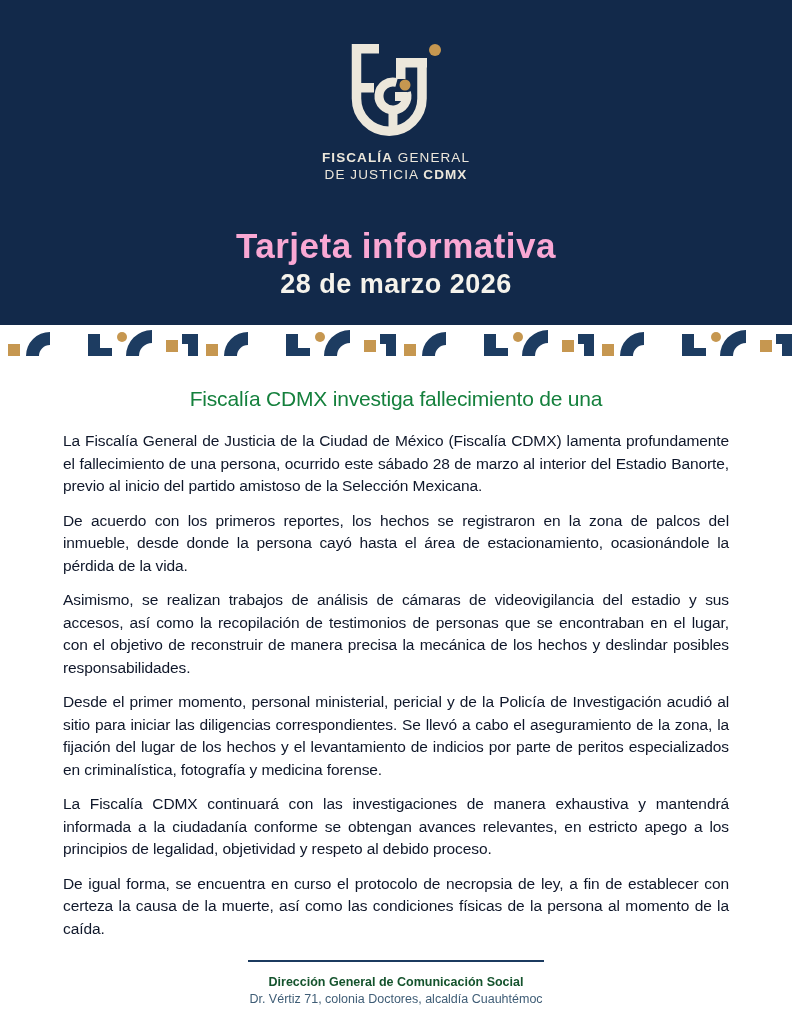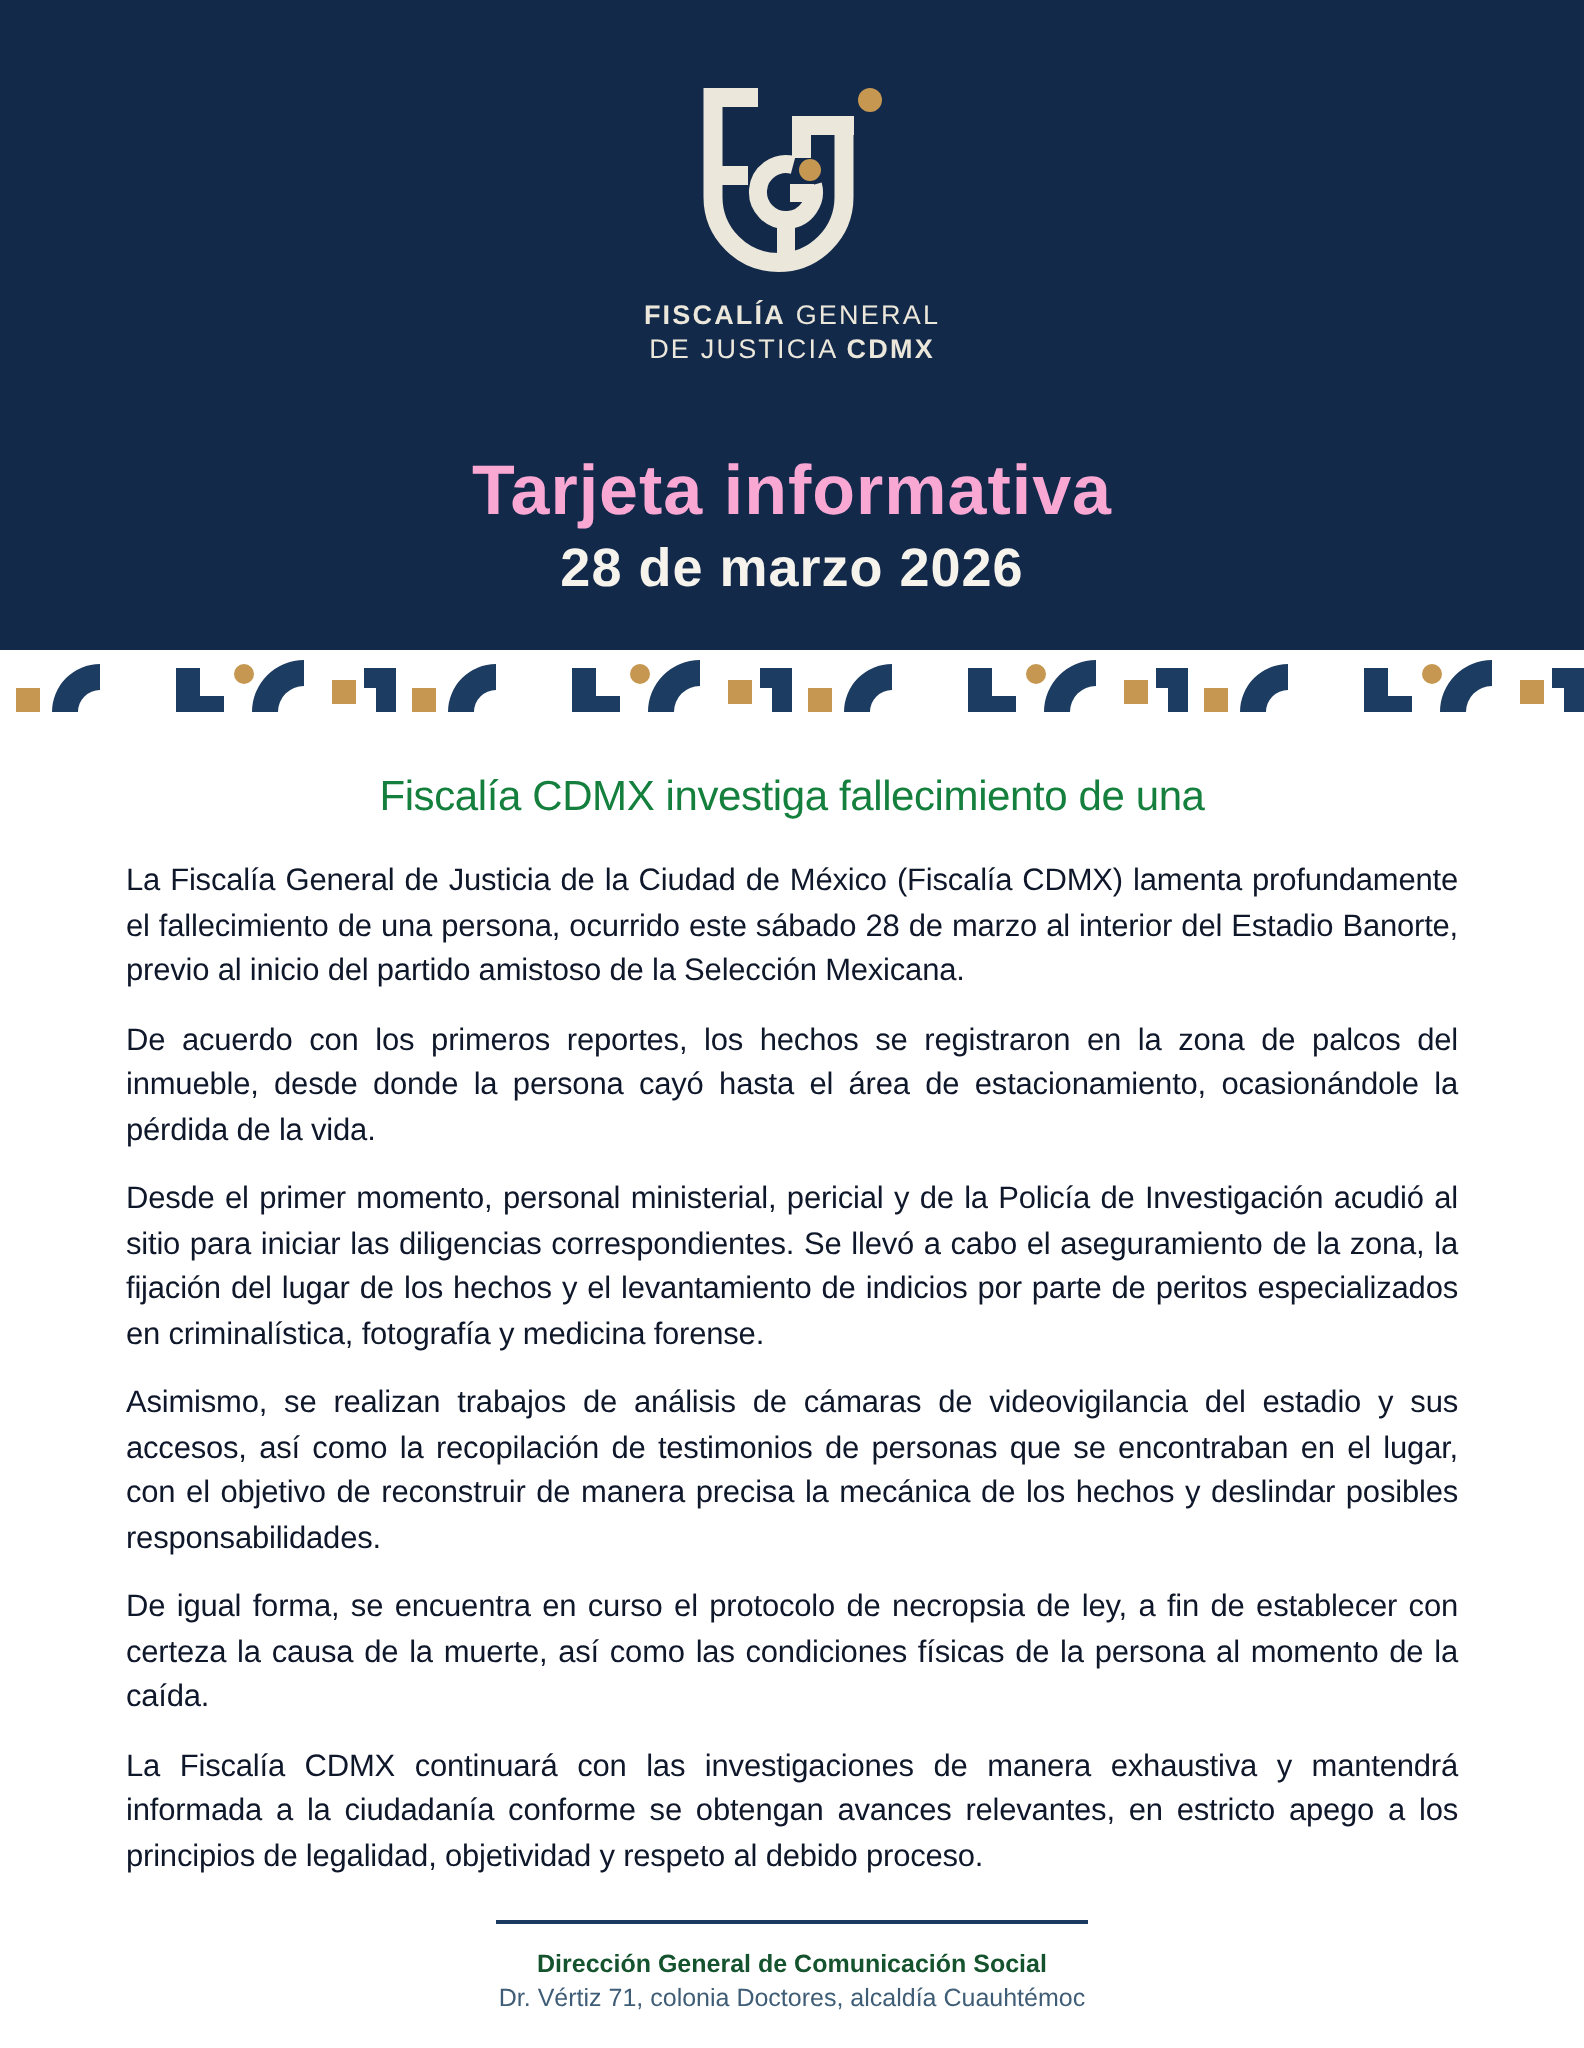--- a/index.html
+++ b/index.html
@@ -171,8 +171,8 @@
     <div class="body-copy">
       <p>La Fiscalía General de Justicia de la Ciudad de México (Fiscalía CDMX) lamenta profundamente el fallecimiento de una persona, ocurrido este sábado 28 de marzo al interior del Estadio Banorte, previo al inicio del partido amistoso de la Selección Mexicana.</p>
       <p>De acuerdo con los primeros reportes, los hechos se registraron en la zona de palcos del inmueble, desde donde la persona cayó hasta el área de estacionamiento, ocasionándole la pérdida de la vida.</p>
+      <p>Asimismo, se realizan trabajos de análisis de cámaras de videovigilancia del estadio y sus accesos, así como la recopilación de testimonios de personas que se encontraban en el lugar, con el objetivo de reconstruir de manera precisa la mecánica de los hechos y deslindar posibles responsabilidades.</p>
       <p>Desde el primer momento, personal ministerial, pericial y de la Policía de Investigación acudió al sitio para iniciar las diligencias correspondientes. Se llevó a cabo el aseguramiento de la zona, la fijación del lugar de los hechos y el levantamiento de indicios por parte de peritos especializados en crimina­lística, fotografía y medicina forense.</p>
-      <p>Asimismo, se realizan trabajos de análisis de cámaras de videovigilancia del estadio y sus accesos, así como la recopilación de testimonios de personas que se encontraban en el lugar, con el objetivo de reconstruir de manera precisa la mecánica de los hechos y deslindar posibles responsabilidades.</p>
       <p>De igual forma, se encuentra en curso el protocolo de necropsia de ley, a fin de establecer con certe­za la causa de la muerte, así como las condiciones físicas de la persona al momento de la caída.</p>
       <p>La Fiscalía CDMX continuará con las investigaciones de manera exhaustiva y mantendrá informada a la ciudadanía conforme se obtengan avances relevantes, en estricto apego a los principios de legali­dad, objetividad y respeto al debido proceso.</p>
     </div>

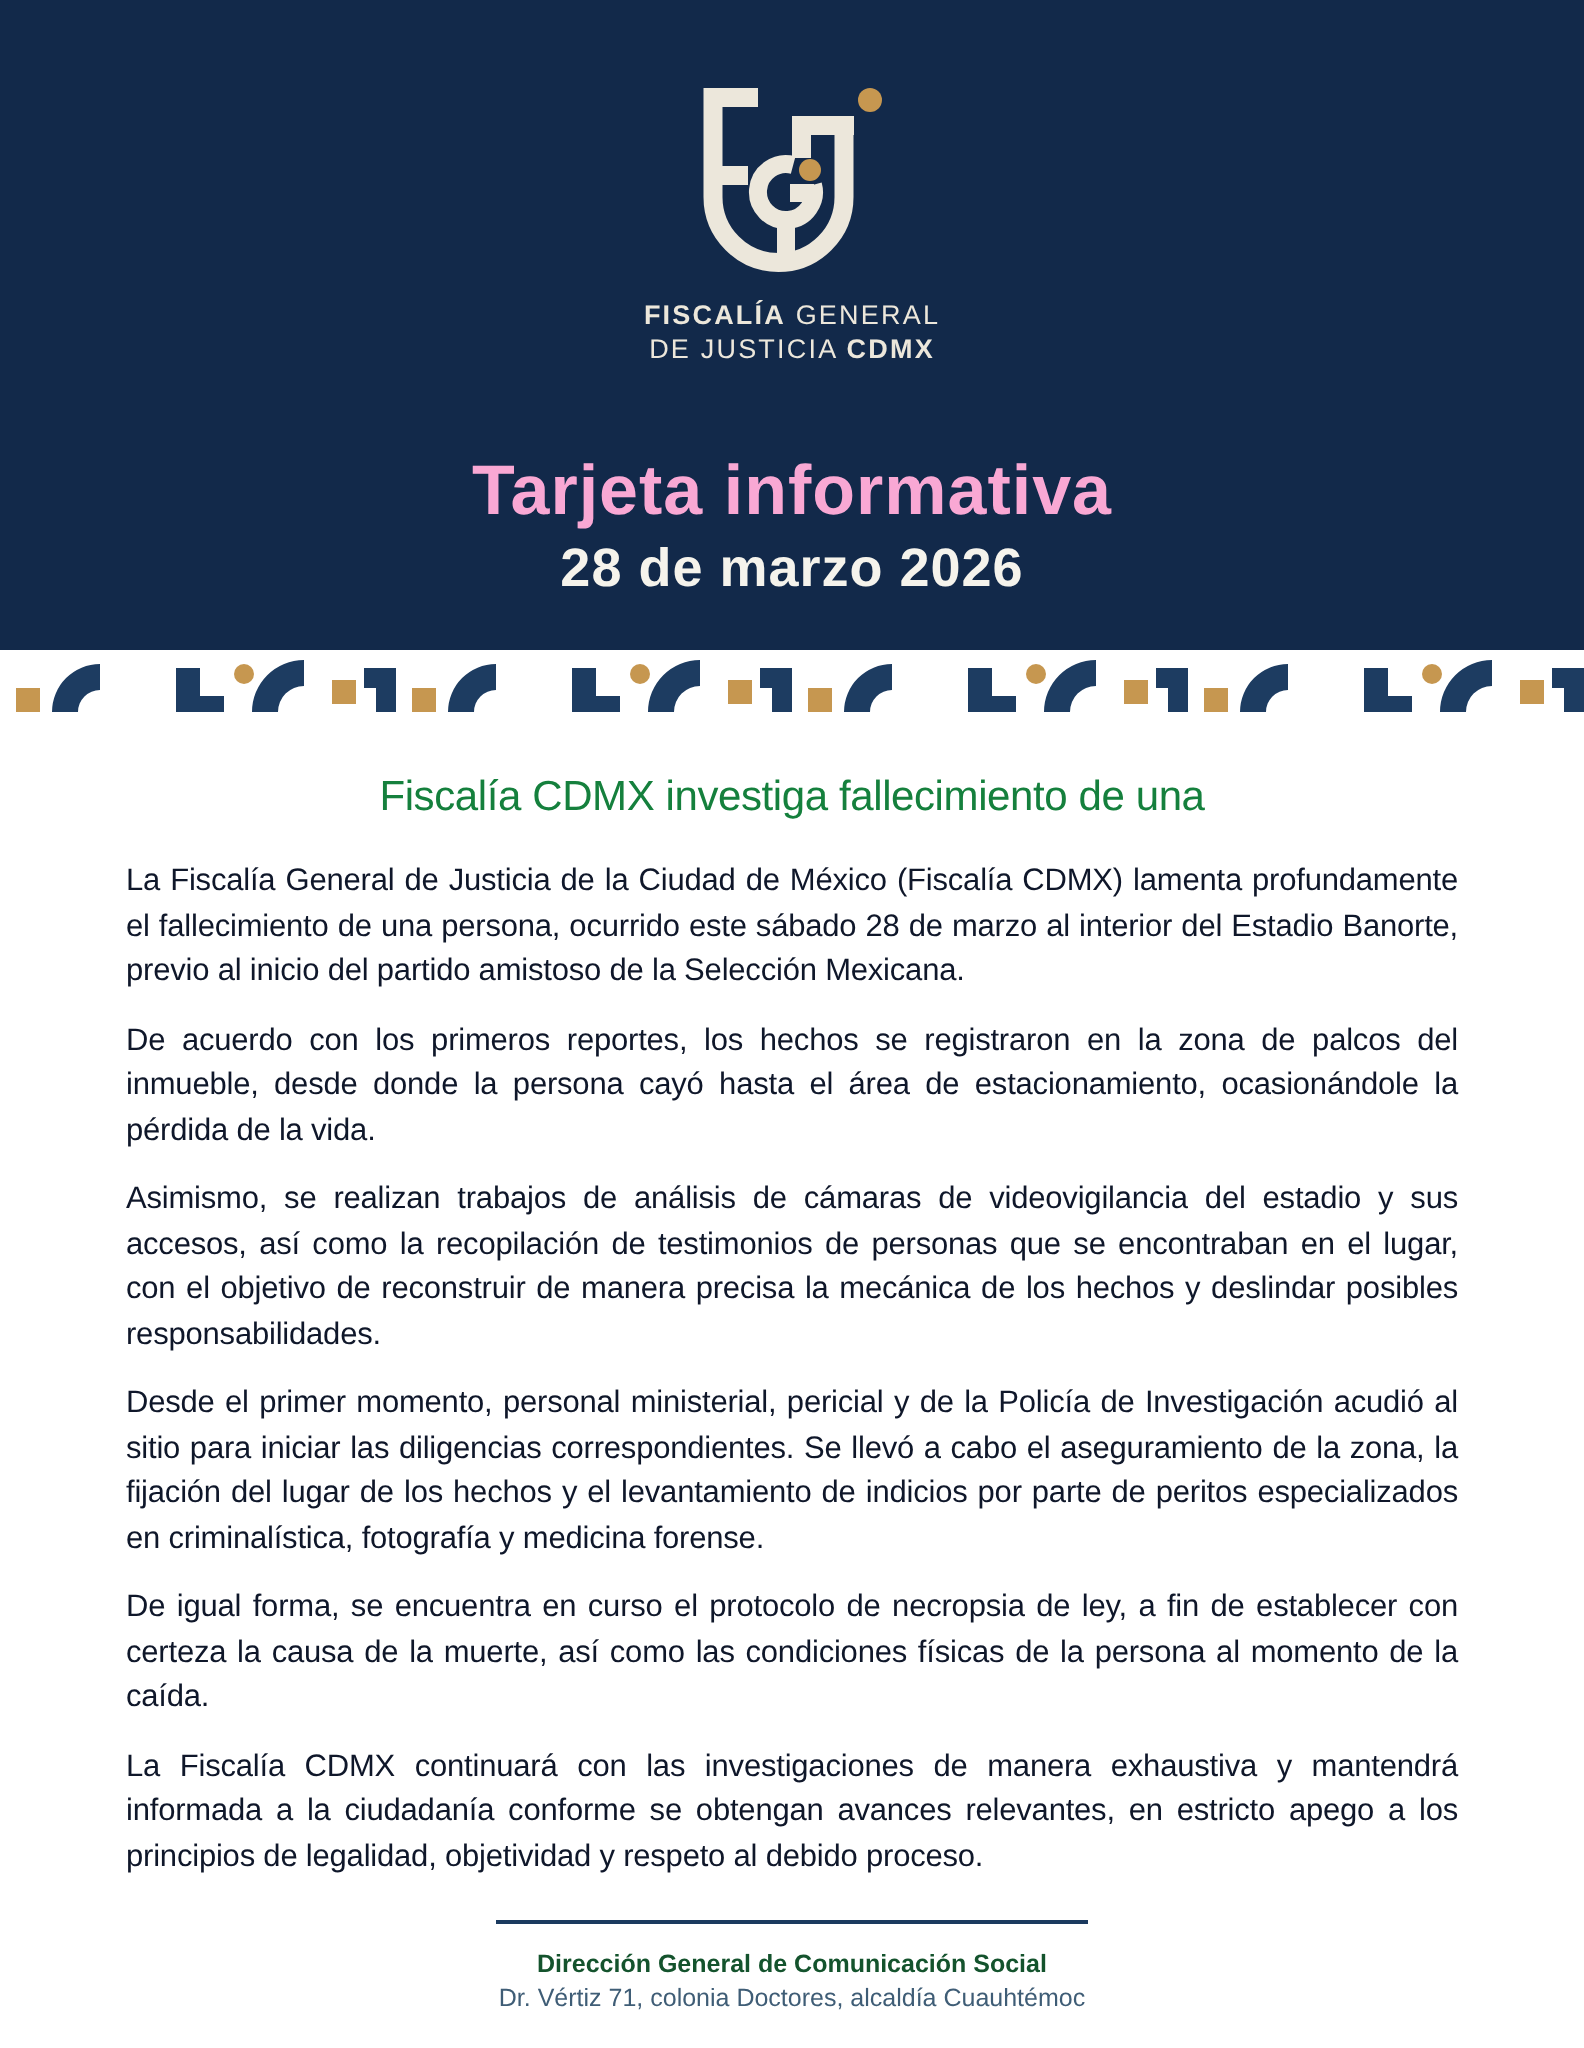--- a/index.html
+++ b/index.html
@@ -173,8 +173,8 @@
       <p>De acuerdo con los primeros reportes, los hechos se registraron en la zona de palcos del inmueble, desde donde la persona cayó hasta el área de estacionamiento, ocasionándole la pérdida de la vida.</p>
       <p>Asimismo, se realizan trabajos de análisis de cámaras de videovigilancia del estadio y sus accesos, así como la recopilación de testimonios de personas que se encontraban en el lugar, con el objetivo de reconstruir de manera precisa la mecánica de los hechos y deslindar posibles responsabilidades.</p>
       <p>Desde el primer momento, personal ministerial, pericial y de la Policía de Investigación acudió al sitio para iniciar las diligencias correspondientes. Se llevó a cabo el aseguramiento de la zona, la fijación del lugar de los hechos y el levantamiento de indicios por parte de peritos especializados en crimina­lística, fotografía y medicina forense.</p>
+      <p>La Fiscalía CDMX continuará con las investigaciones de manera exhaustiva y mantendrá informada a la ciudadanía conforme se obtengan avances relevantes, en estricto apego a los principios de legali­dad, objetividad y respeto al debido proceso.</p>
       <p>De igual forma, se encuentra en curso el protocolo de necropsia de ley, a fin de establecer con certe­za la causa de la muerte, así como las condiciones físicas de la persona al momento de la caída.</p>
-      <p>La Fiscalía CDMX continuará con las investigaciones de manera exhaustiva y mantendrá informada a la ciudadanía conforme se obtengan avances relevantes, en estricto apego a los principios de legali­dad, objetividad y respeto al debido proceso.</p>
     </div>
 
     <div class="footer">

